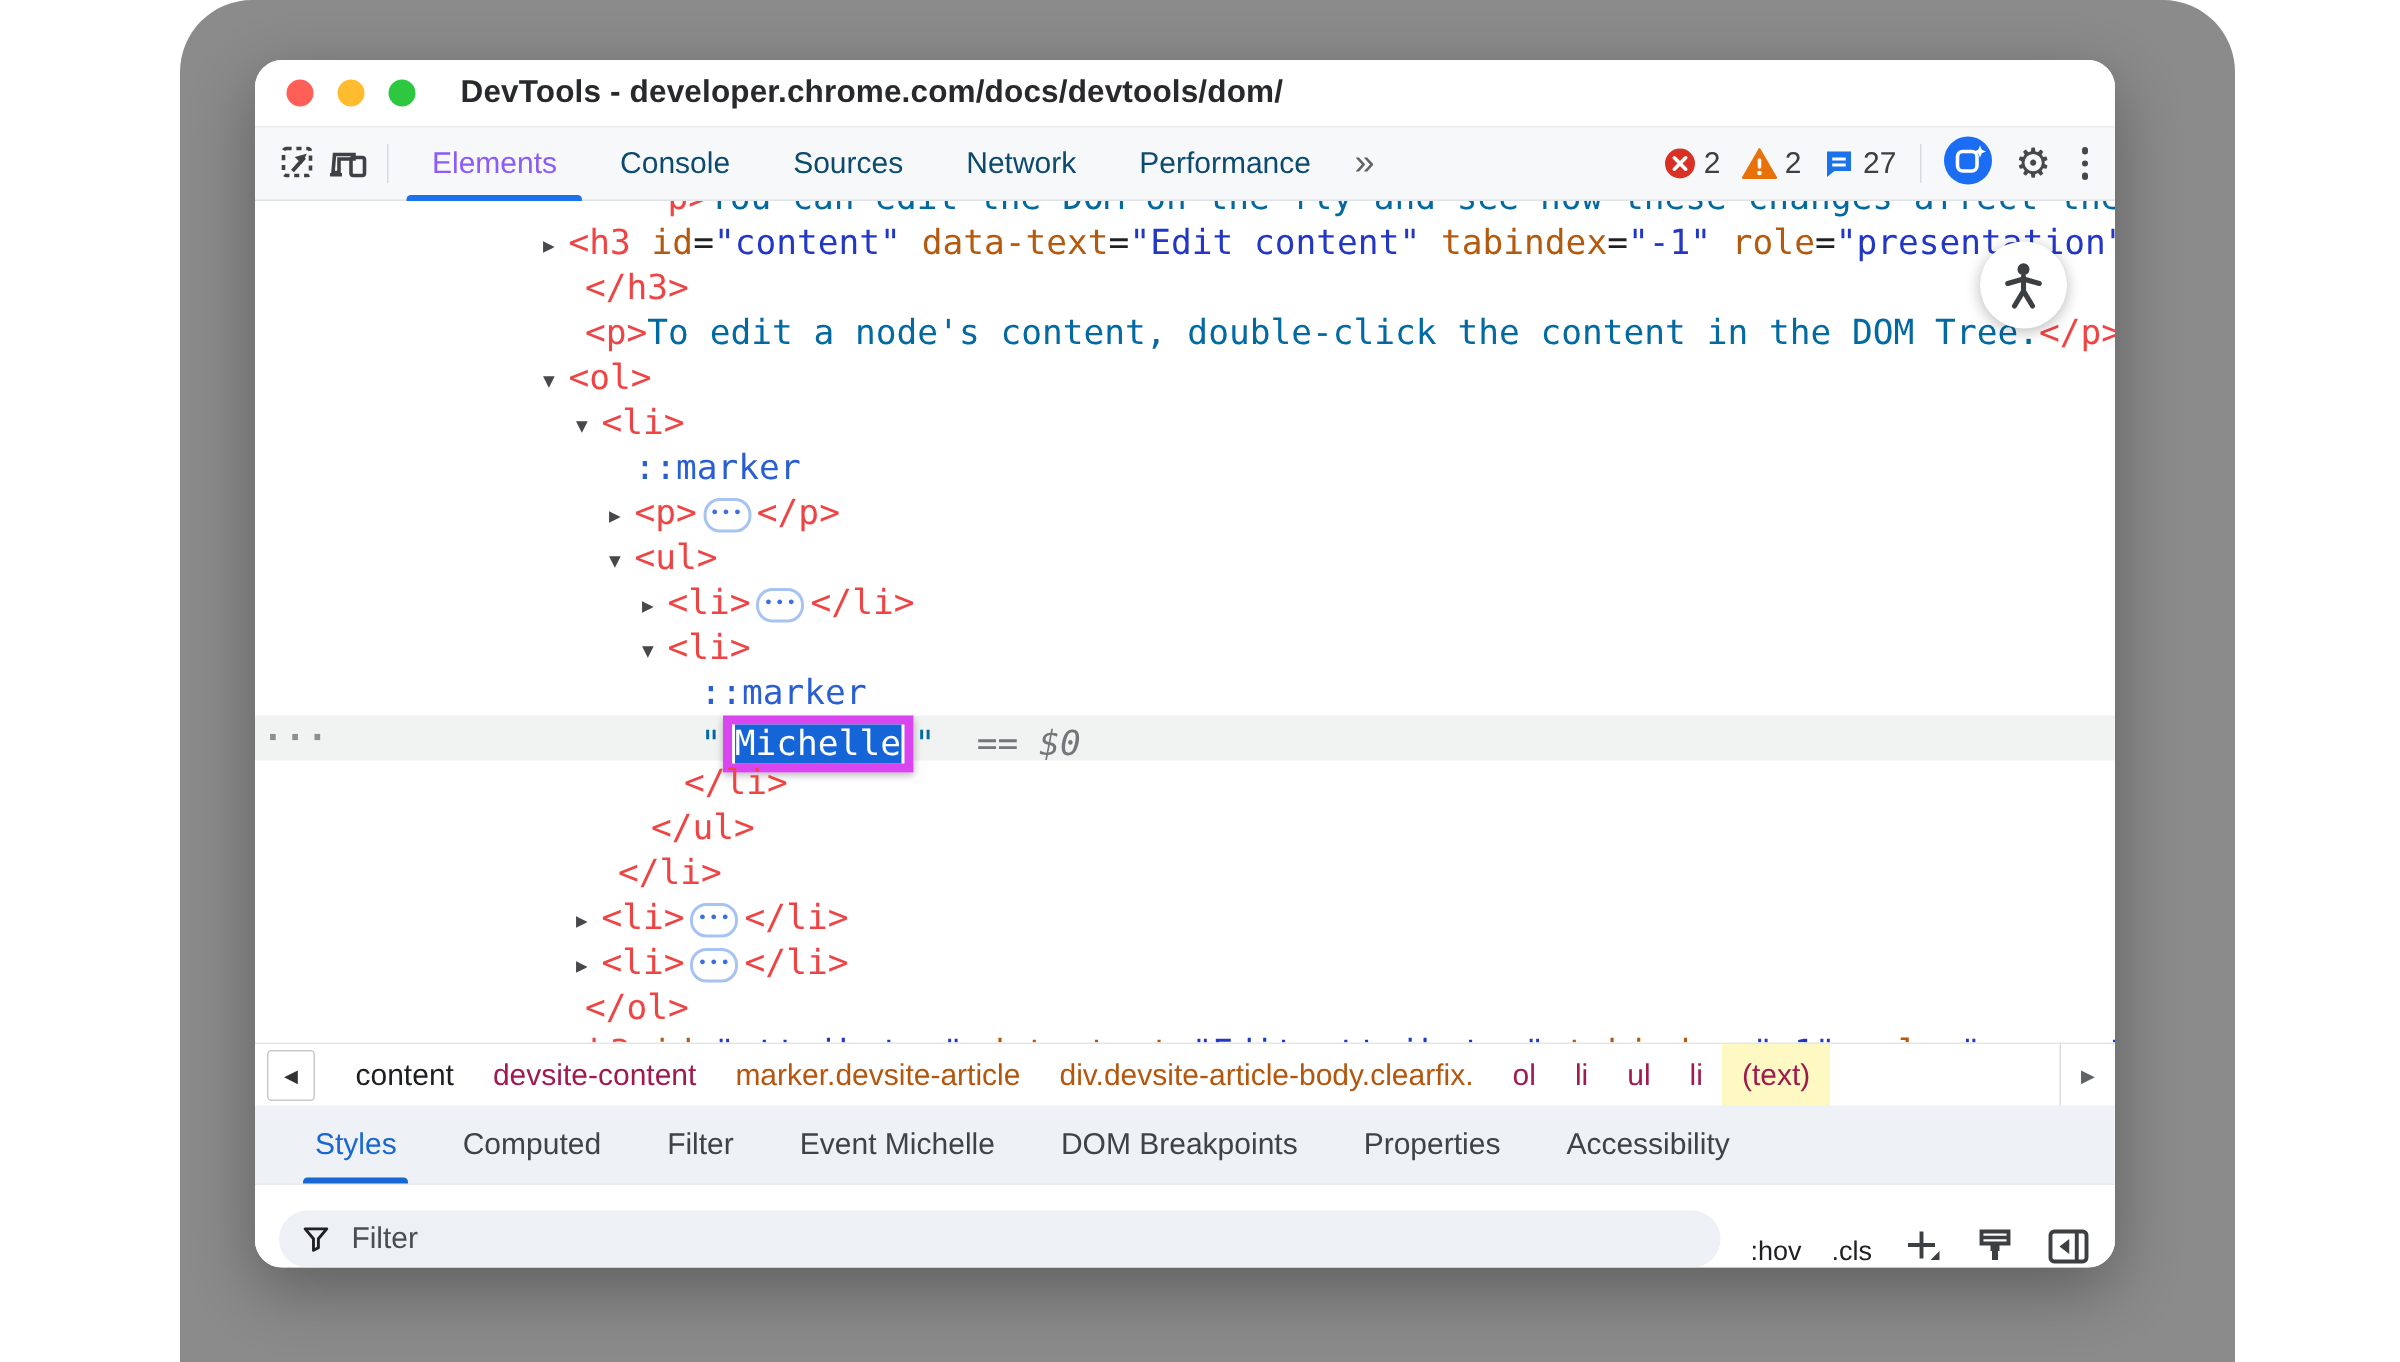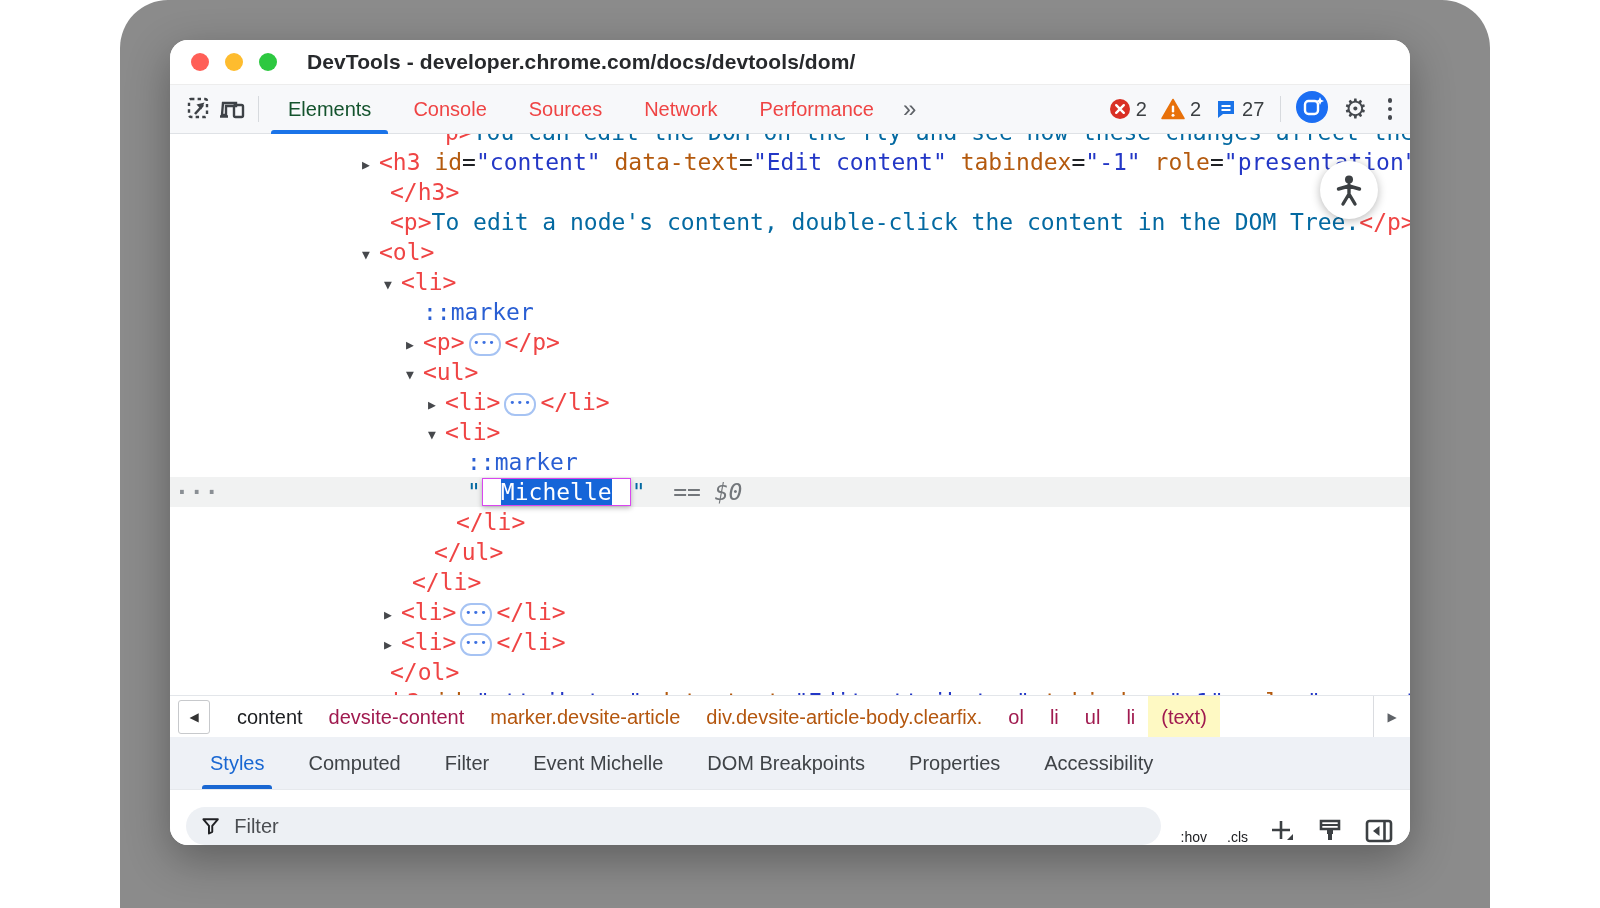--- a/index.html
+++ b/index.html
@@ -29,7 +29,7 @@
   .panel-tabs{display:flex;align-items:stretch;height:100%;}
   .panel-tab{display:flex;align-items:center;padding:0 21px;font-size:20px;color:#ef4444;
              position:relative;cursor:default;}
-  .panel-tab.active{color:#14532d;}
+  .panel-tab.active{color:#8b5cf6;}
   .panel-tab.active::after{content:"";position:absolute;left:4px;right:4px;bottom:-1px;height:4px;
              background:#1a73e8;border-radius:3px 3px 0 0;}
   .more-tabs{font-size:24px;color:#5f6368;padding:0 8px;margin-right:14px;}

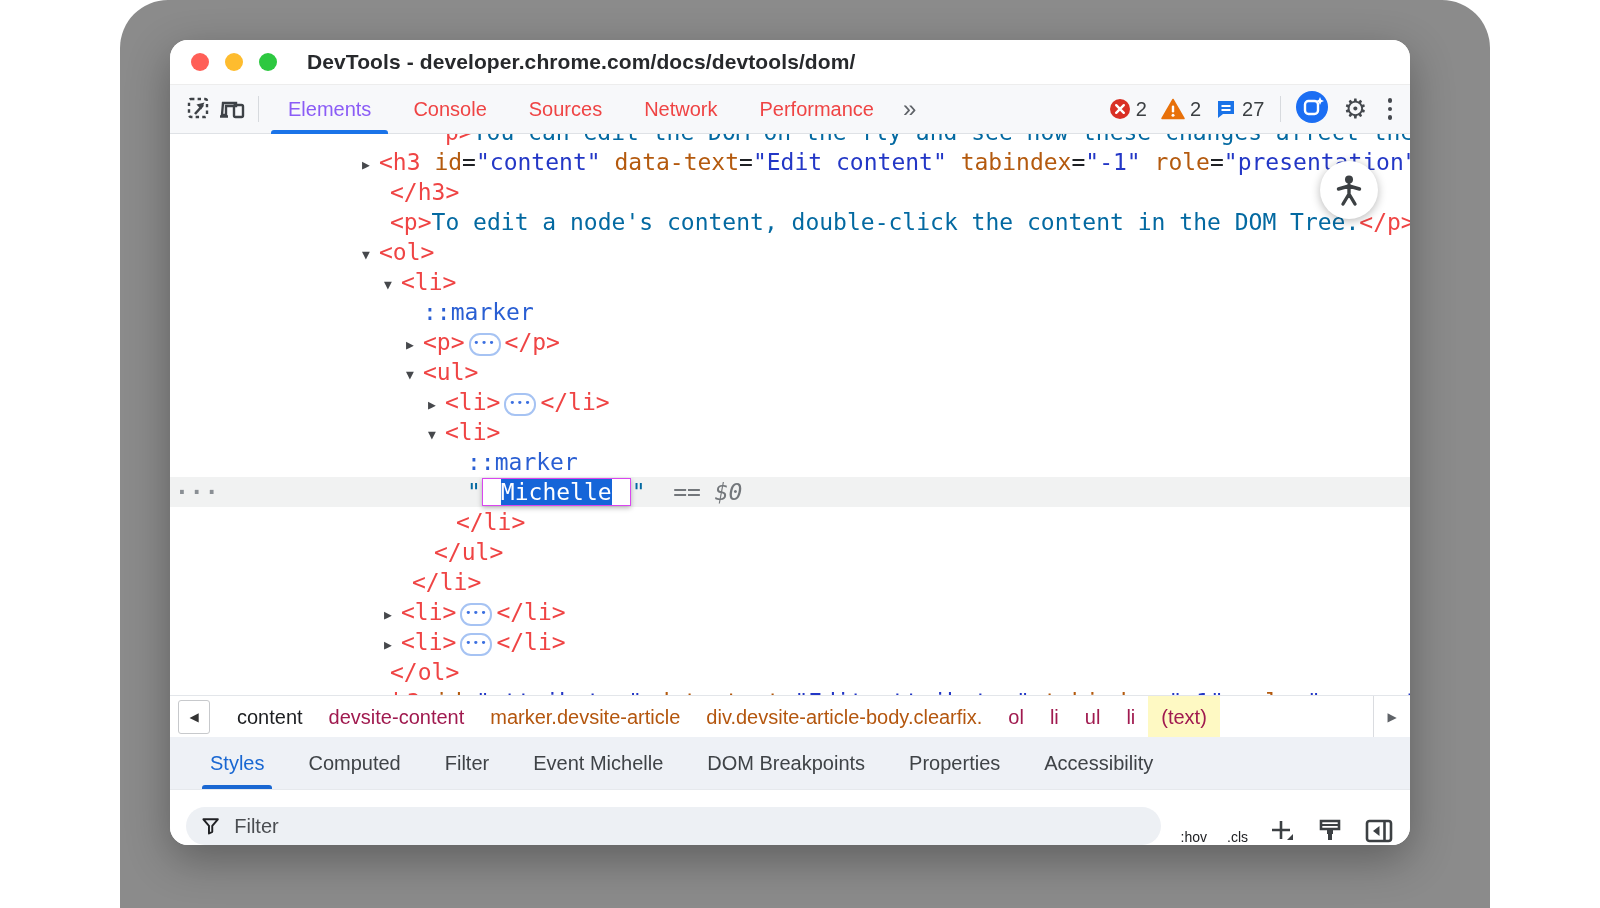--- a/index.html
+++ b/index.html
@@ -27,7 +27,7 @@
   .tool-icon{display:flex;align-items:center;justify-content:center;width:34px;height:34px;color:#3e4247;}
   .tb-divider{width:1px;height:26px;background:#d7dade;margin:0 8px;}
   .panel-tabs{display:flex;align-items:stretch;height:100%;}
-  .panel-tab{display:flex;align-items:center;padding:0 21px;font-size:20px;color:#ef4444;
+  .panel-tab{display:flex;align-items:center;padding:0 21px;font-size:20px;color:#0c4a6e;
              position:relative;cursor:default;}
   .panel-tab.active{color:#8b5cf6;}
   .panel-tab.active::after{content:"";position:absolute;left:4px;right:4px;bottom:-1px;height:4px;

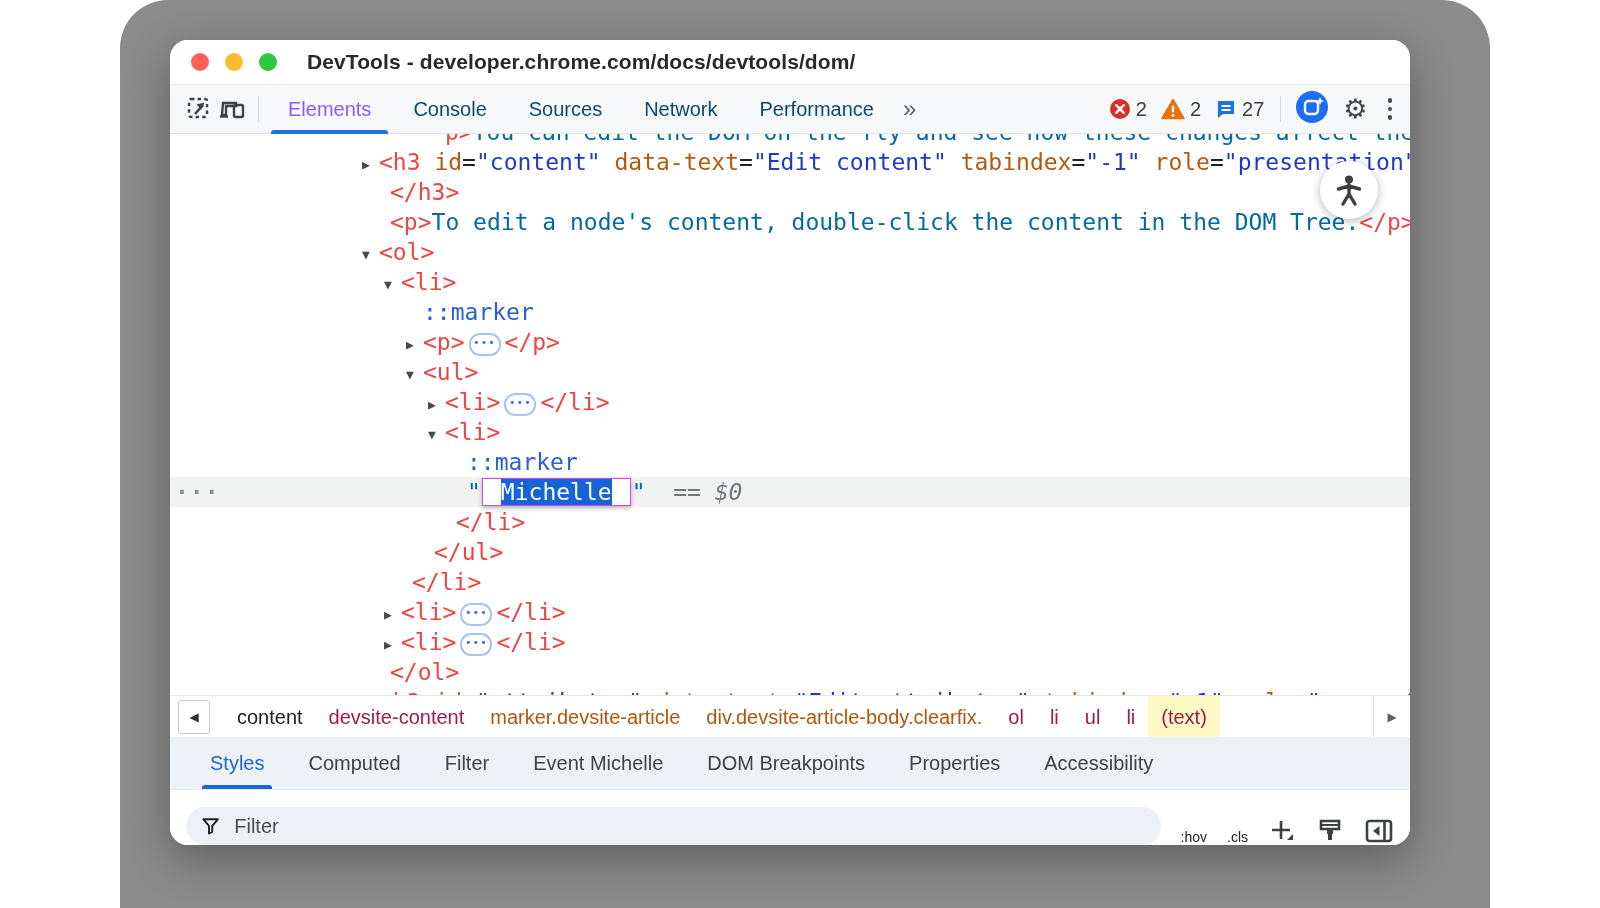--- a/index.html
+++ b/index.html
@@ -60,8 +60,8 @@
   .pill{display:inline-flex;align-items:center;justify-content:center;width:28px;height:19px;
         border:2px solid #a6c3f3;border-radius:11px;margin:0 4px;vertical-align:2px;background:#fff;}
   .pill span{color:#3b6fe0;font-size:11px;letter-spacing:1px;line-height:1;transform:translateY(-2px);}
-  .editbox{display:inline-block;background:#fff;border:1px solid #d946ef;box-shadow:0 2px 5px rgba(0,0,0,.28);
-           padding:0 18px;margin:0 1px;line-height:26px;text-align:right;}
+  .editbox{display:inline-block;background:#fff;border:6px solid #d946ef;box-shadow:0 2px 5px rgba(0,0,0,.28);
+           padding:0 2px;margin:0 1px;line-height:26px;text-align:right;}
   .editbox span{background:#1565d8;color:#fff;}
 
   

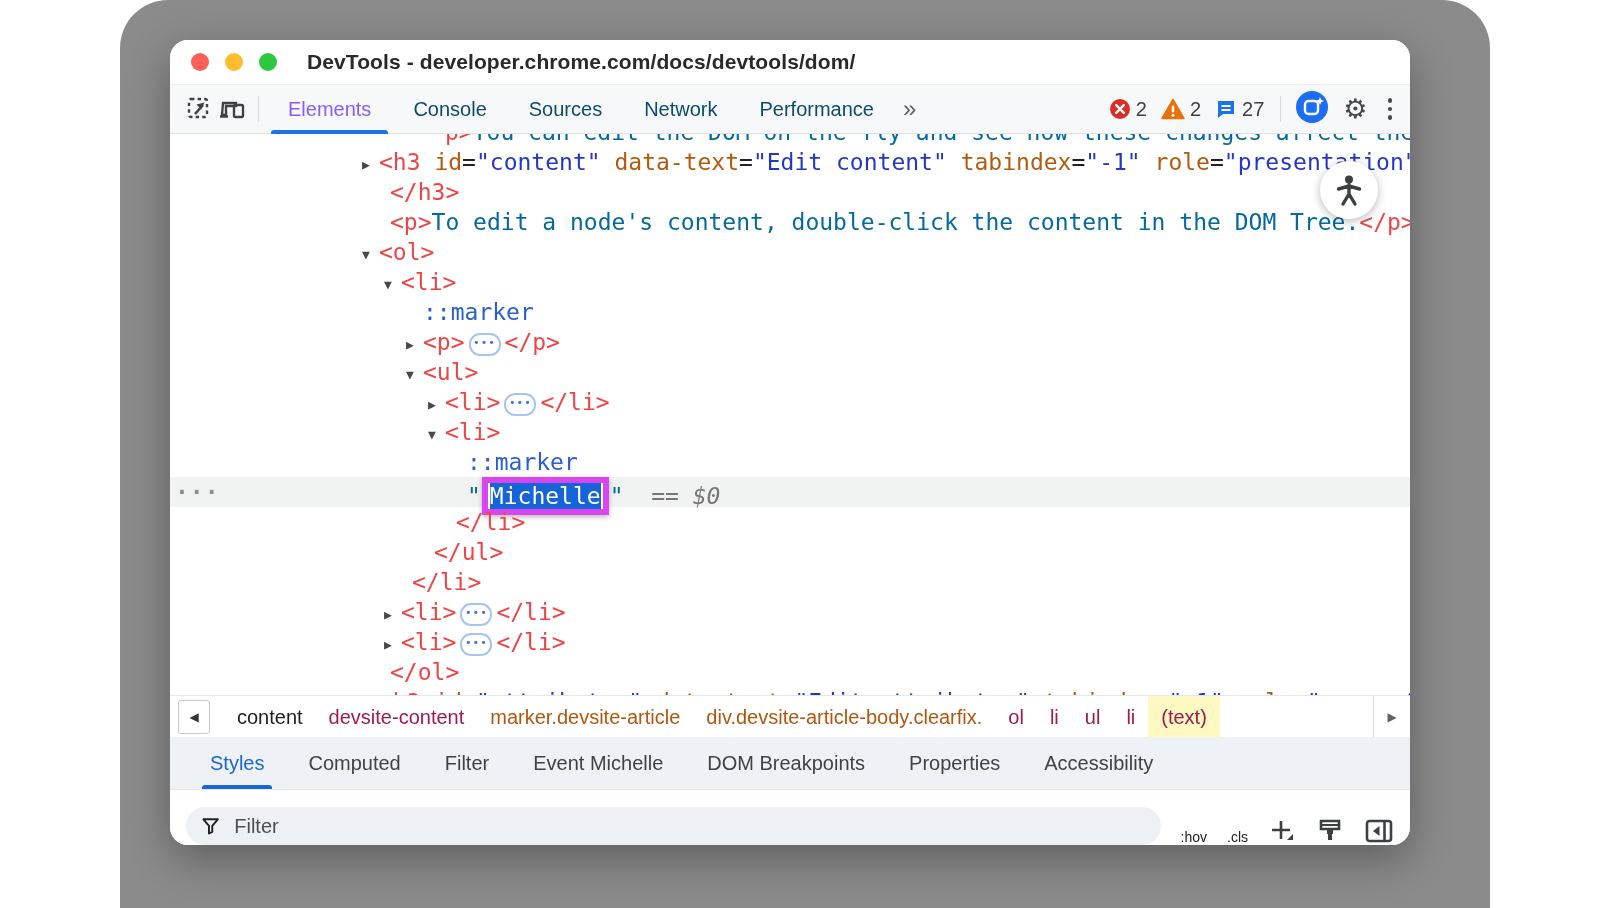--- a/index.html
+++ b/index.html
@@ -101,7 +101,7 @@
   .filter-pill input{border:none;background:transparent;outline:none;font-size:20px;color:#202124;
              font-family:"Liberation Sans",sans-serif;width:100%;}
   .filter-pill input::placeholder{color:#4a4d51;}
-  .fb-toggle{font-size:14px;color:#202124;}
+  .fb-toggle{font-size:18px;color:#202124;}
   .fb-icon{display:flex;align-items:center;justify-content:center;color:#3c4043;}
 </style>
 </head>

